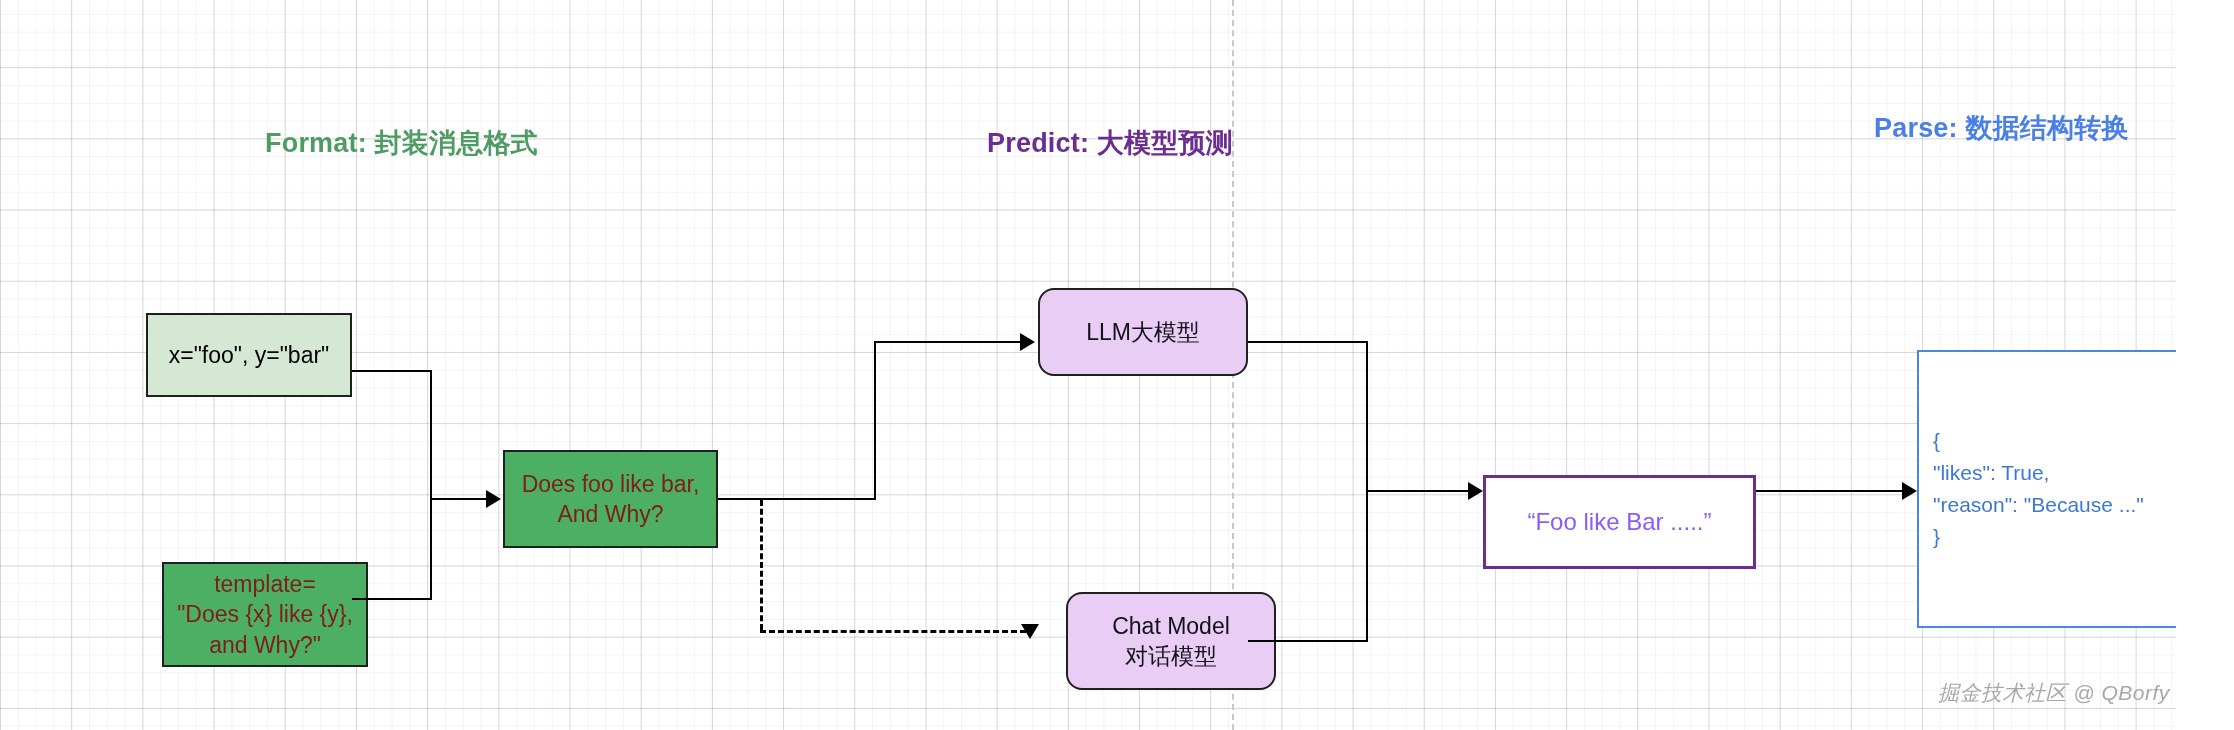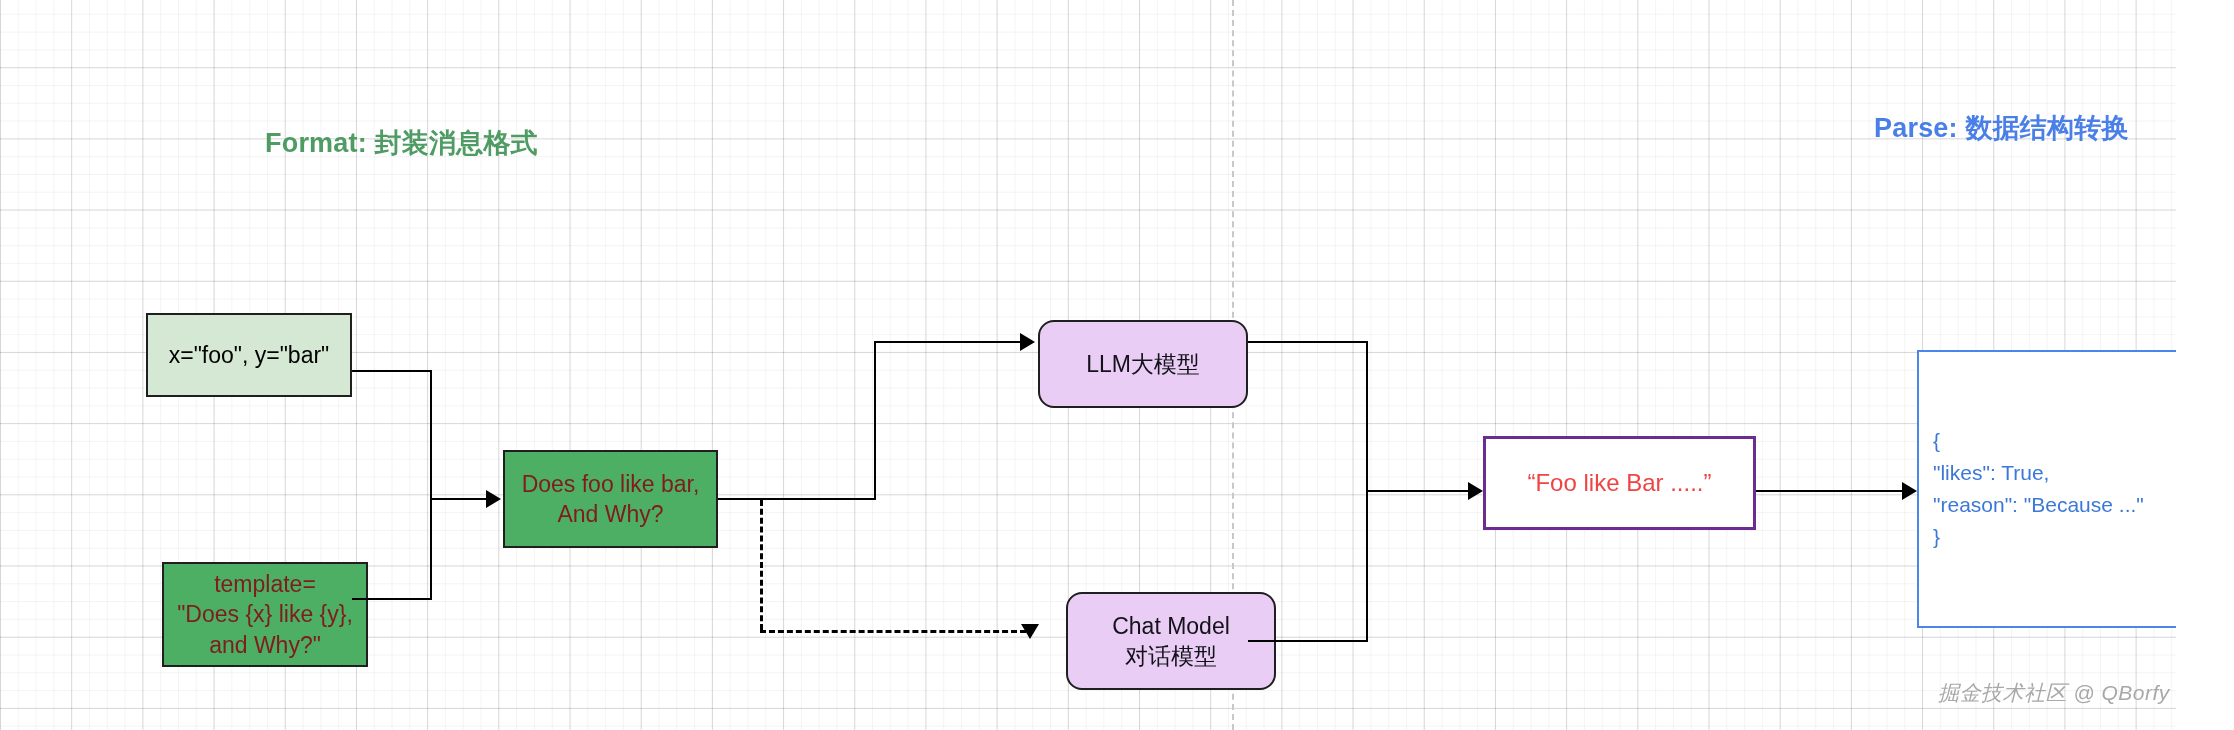--- a/index.html
+++ b/index.html
@@ -147,6 +147,7 @@
   <div class="page-guide" style="left:1232px;"></div>
 
   <div class="section-title" style="left:265px; top:125px; color:#4e9c63;">Format: 封装消息格式</div>
+  <div class="section-title" style="left:987px; top:125px; color:#6b2d8f;">Predict: 大模型预测</div>
   <div class="section-title" style="left:1874px; top:110px; color:#4a7fe8;">Parse: 数据结构转换</div>
 
   <div class="node node-green-light" style="left:146px; top:313px; width:206px; height:84px;">x="foo", y="bar"</div>

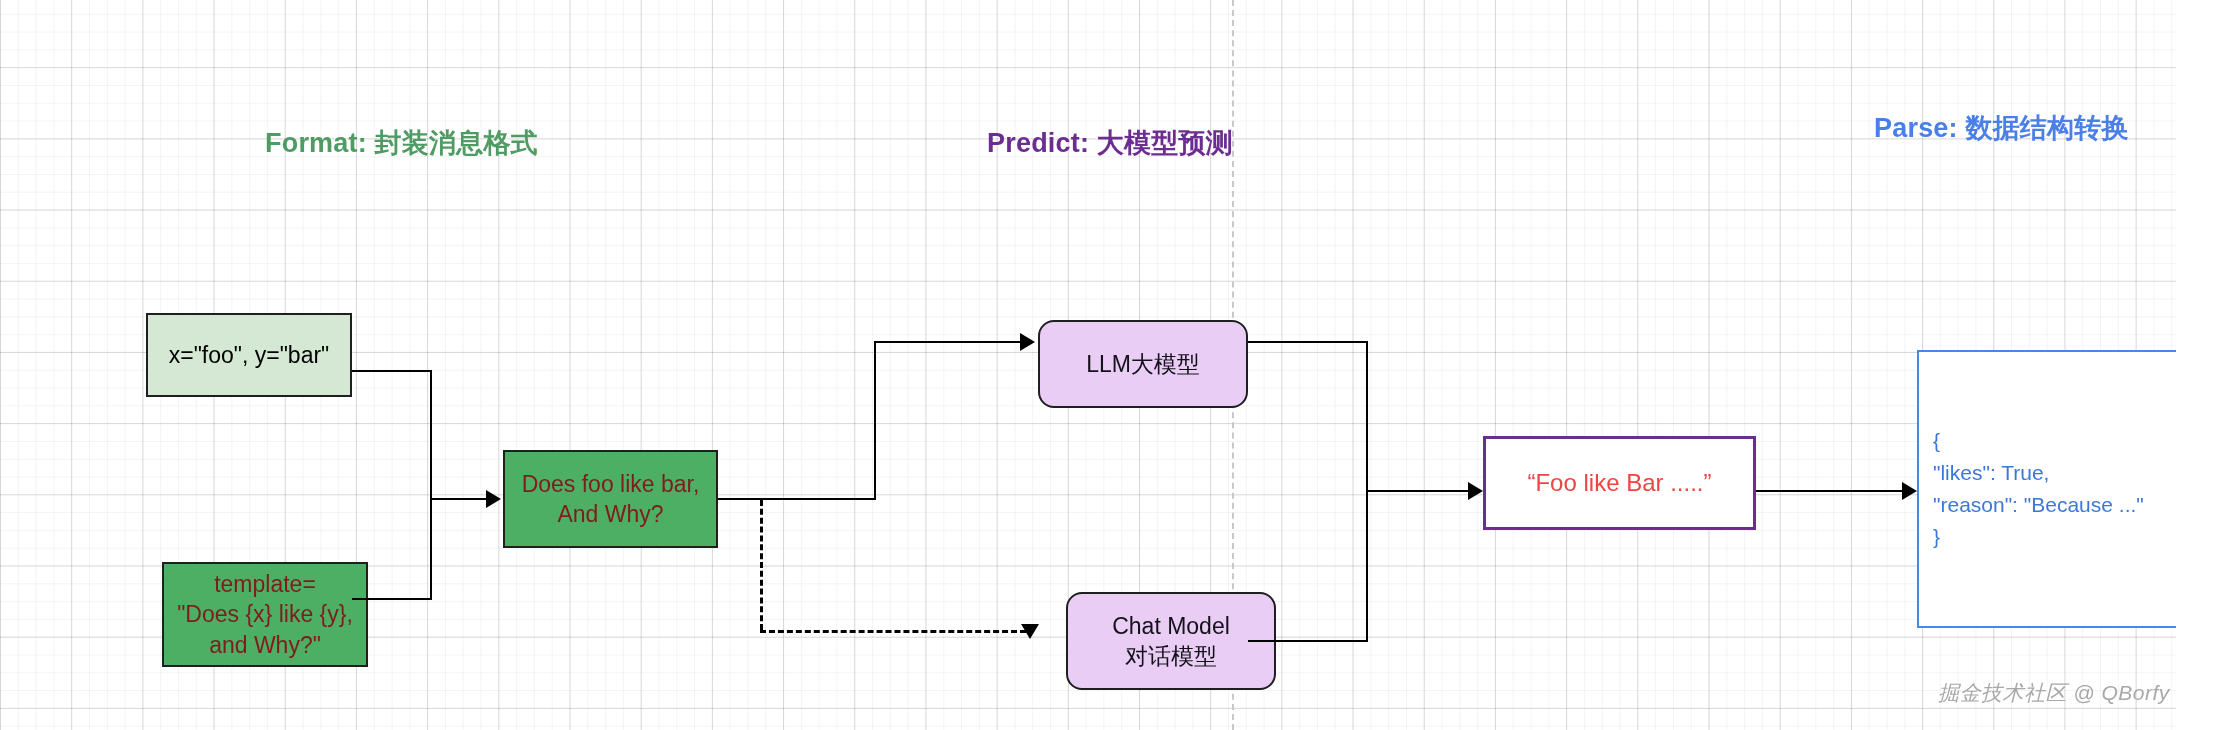--- a/index.html
+++ b/index.html
@@ -159,7 +159,7 @@
   <div class="node node-green-solid" style="left:503px; top:450px; width:215px; height:98px;">Does foo like bar,
 And Why?</div>
 
-  <div class="node node-purple" style="left:1038px; top:288px; width:210px; height:88px;margin-top:32px;">LLM大模型</div>
+  <div class="node node-purple" style="left:1038px; top:288px; width:210px; height:88px;">LLM大模型</div>
 
   <div class="node node-purple" style="left:1038px; top:592px; width:210px; height:98px;margin-left:28px;">Chat Model
 对话模型</div>

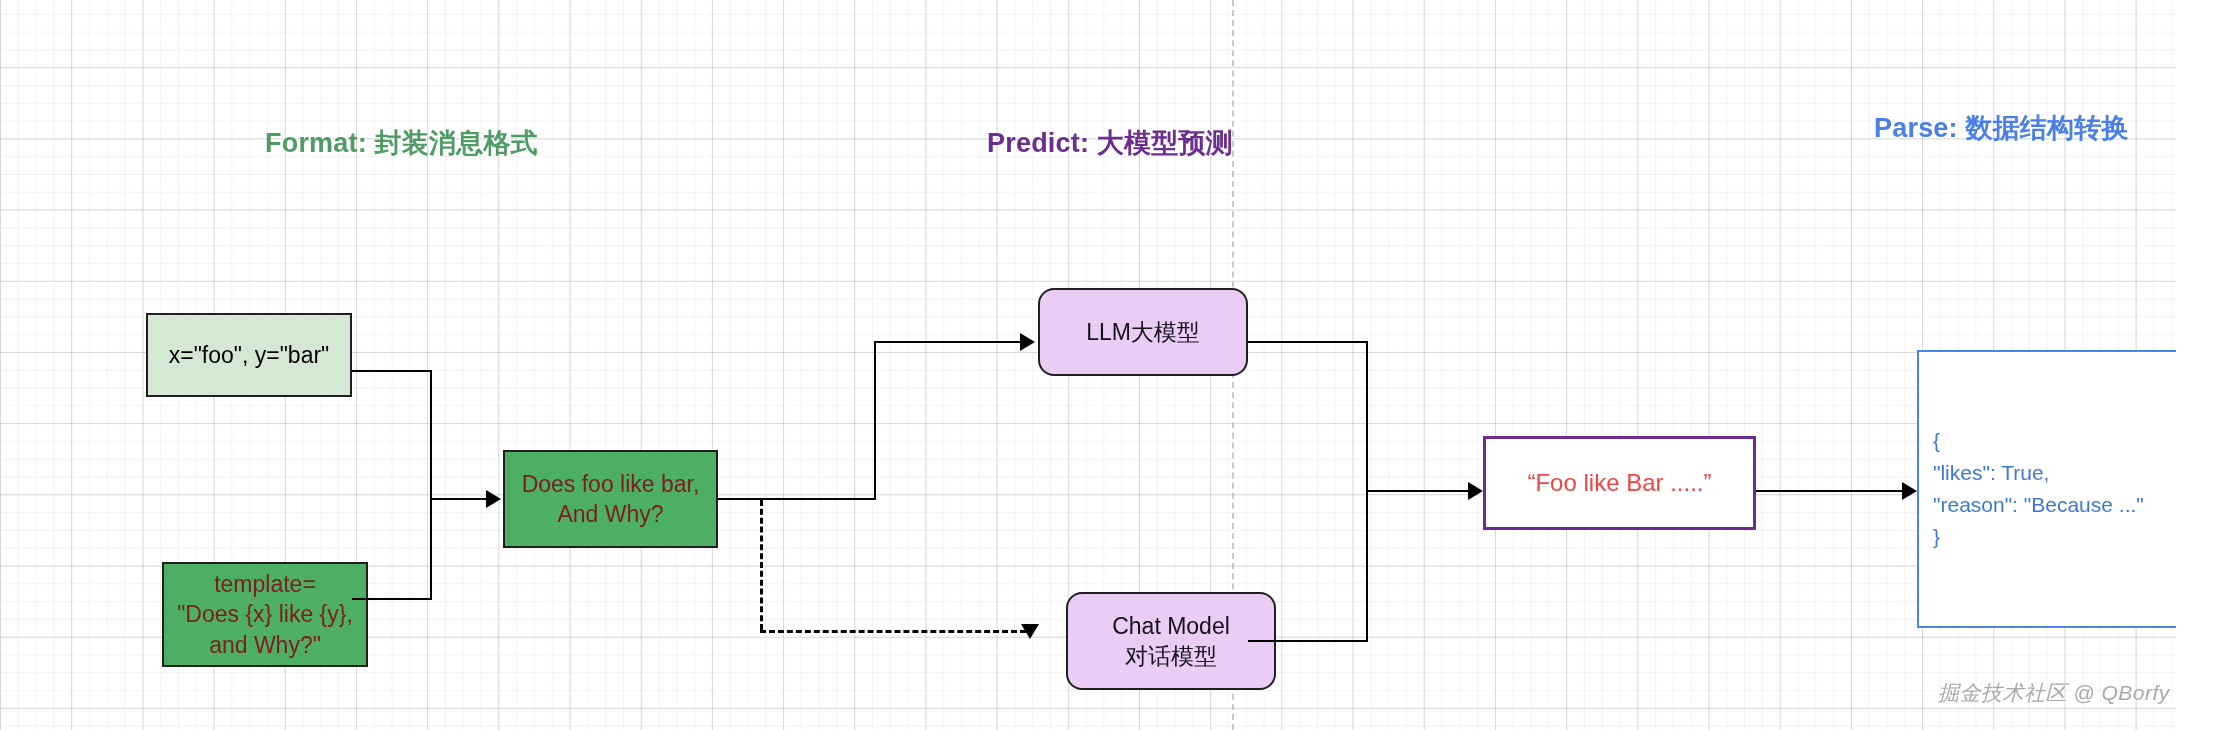--- a/index.html
+++ b/index.html
@@ -79,8 +79,9 @@
   .node-quote {
     background: #ffffff;
     border: 3px solid #6b2d8f;
-    color: #ef4444;
+    color: #8b5cf6;
     font-size: 24px;
+    margin-top: 39px;
   }
   .node-json {
     background: #ffffff;

